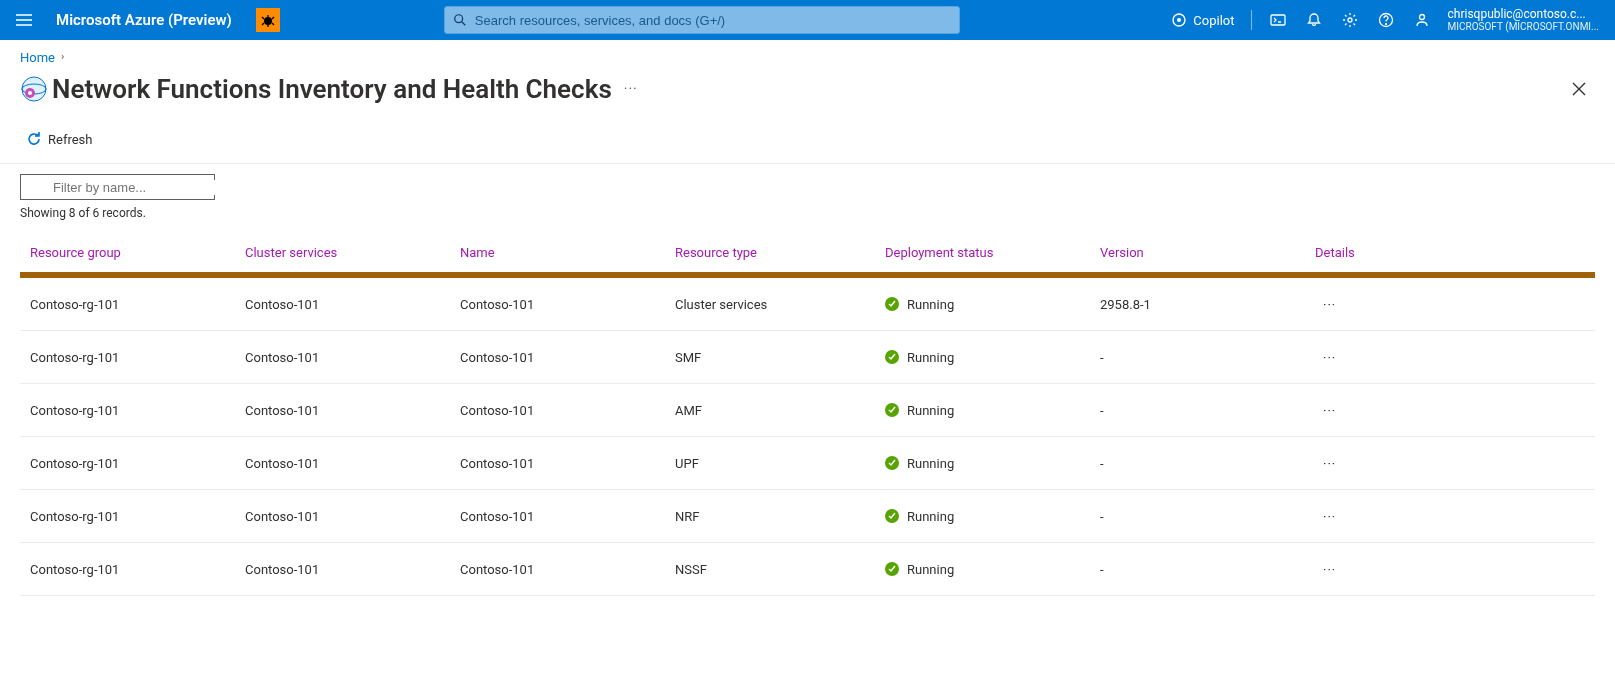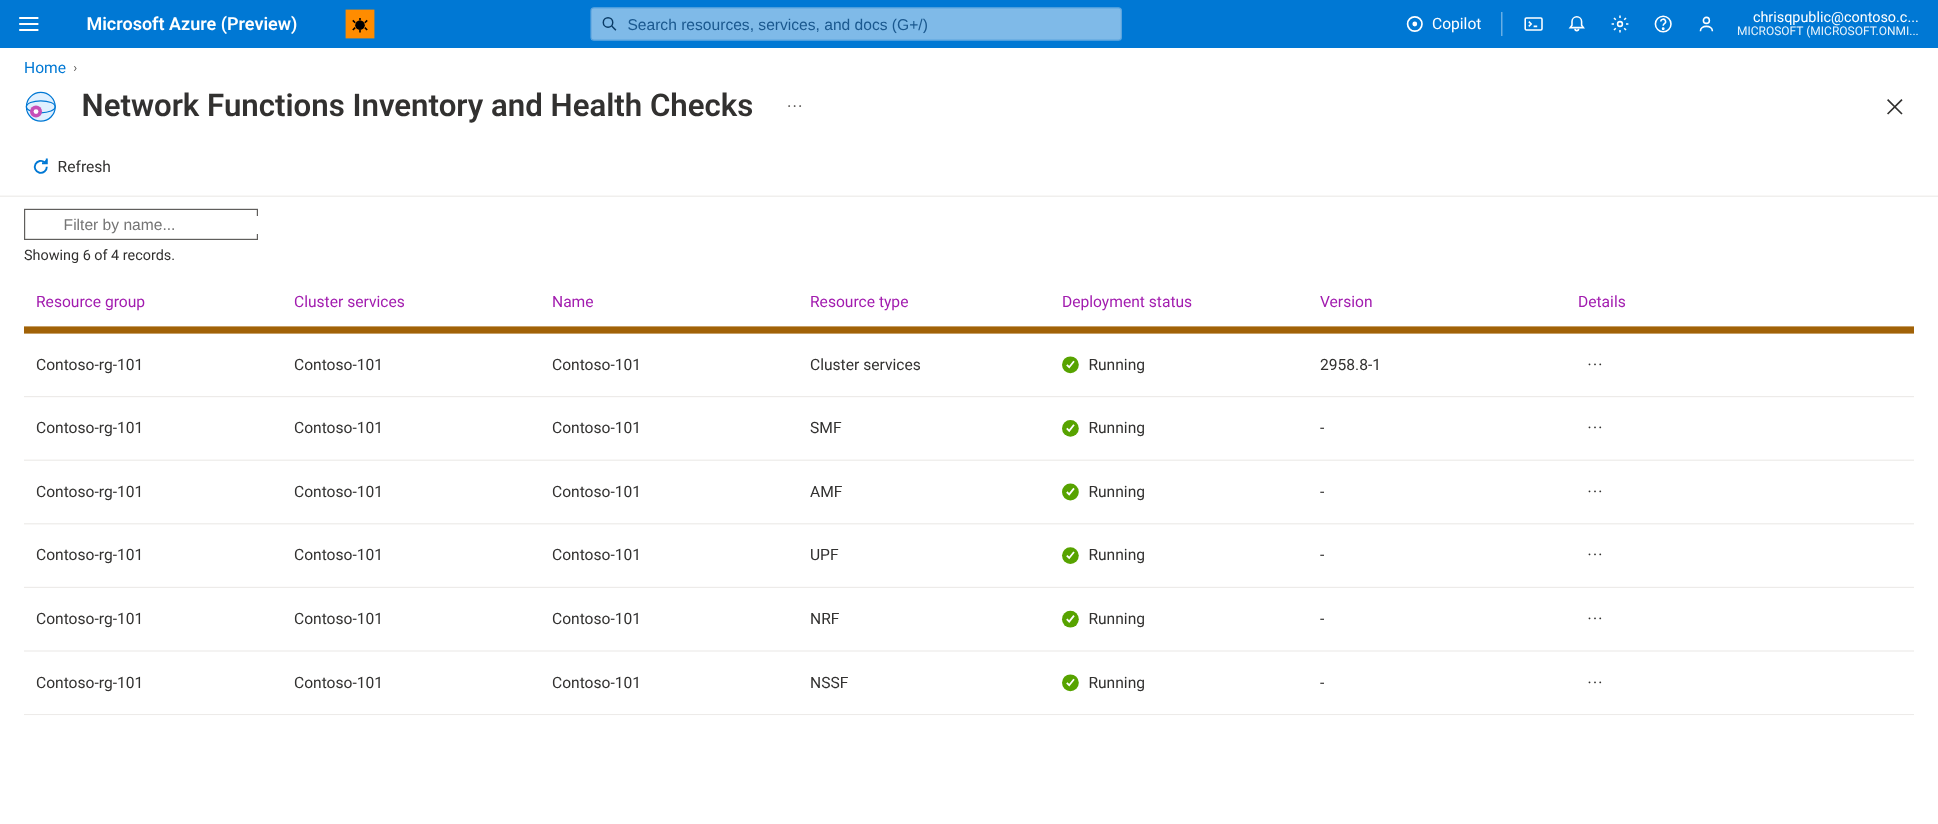--- a/index.html
+++ b/index.html
@@ -19,7 +19,7 @@
       align-items: center;
       color: #fff;
       padding: 10px 8px;
-      gap: 24px;
+      gap: 8px;
     }
     .hamburger {
       width: 32px;

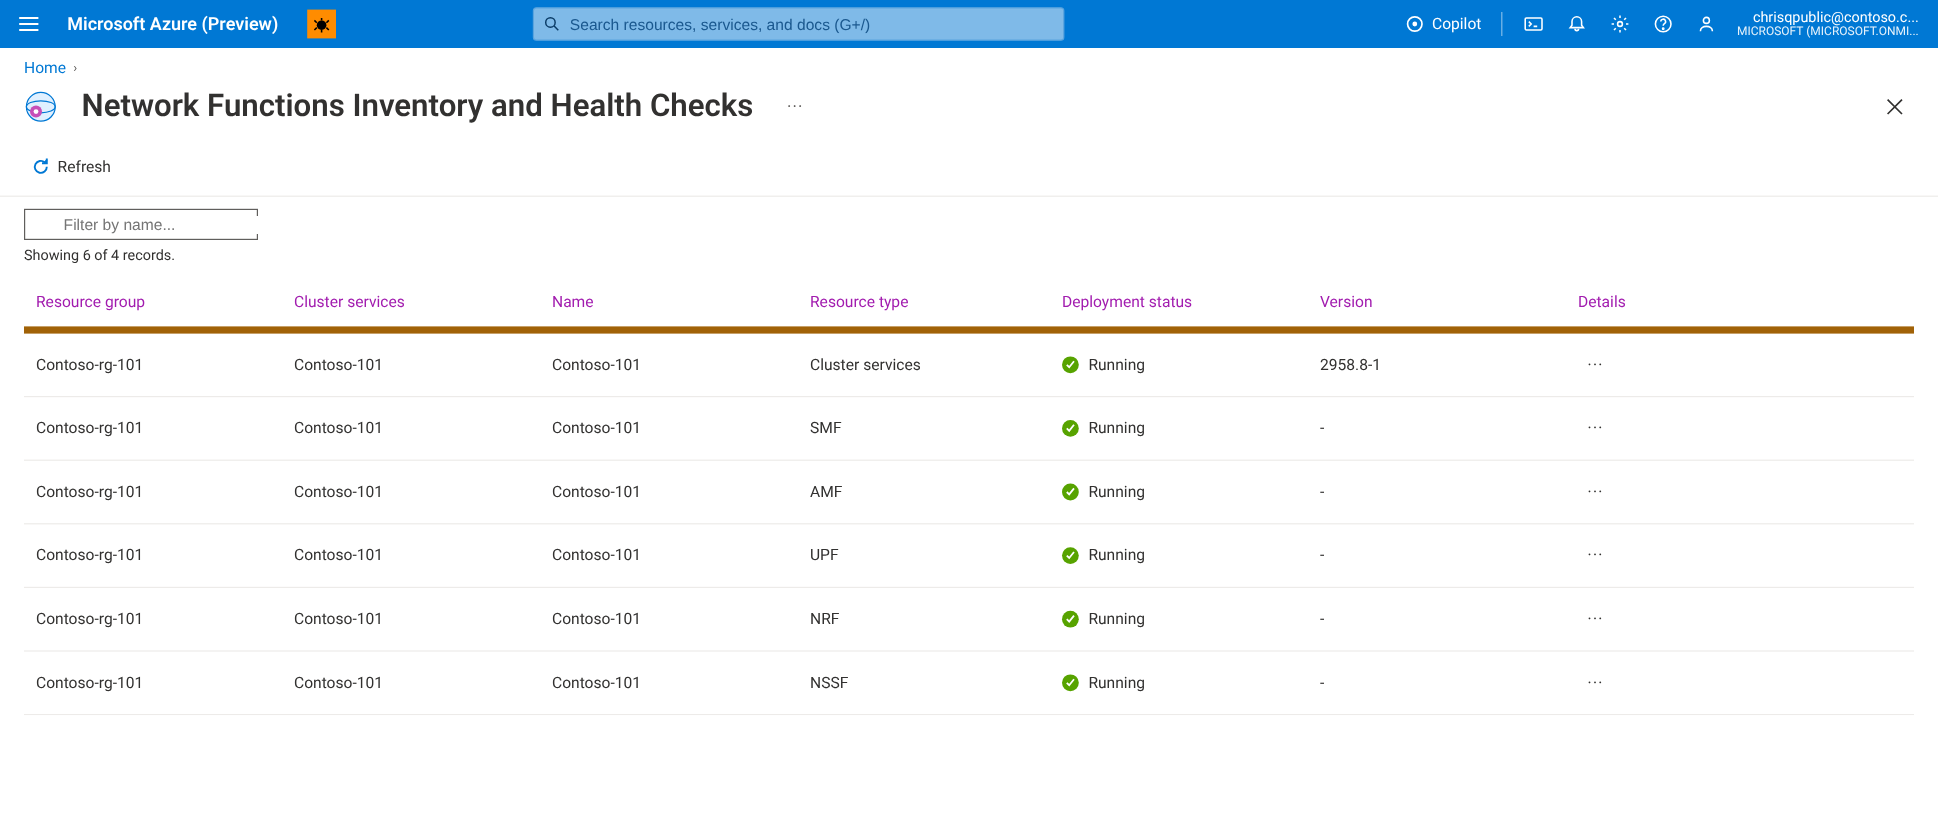--- a/index.html
+++ b/index.html
@@ -58,7 +58,7 @@
       border: 1px solid #5aa4de;
       border-radius: 3px;
       height: 28px;
-      width: 443px;
+      width: 516px;
       padding: 0 8px;
       color: #0a3b66;
     }

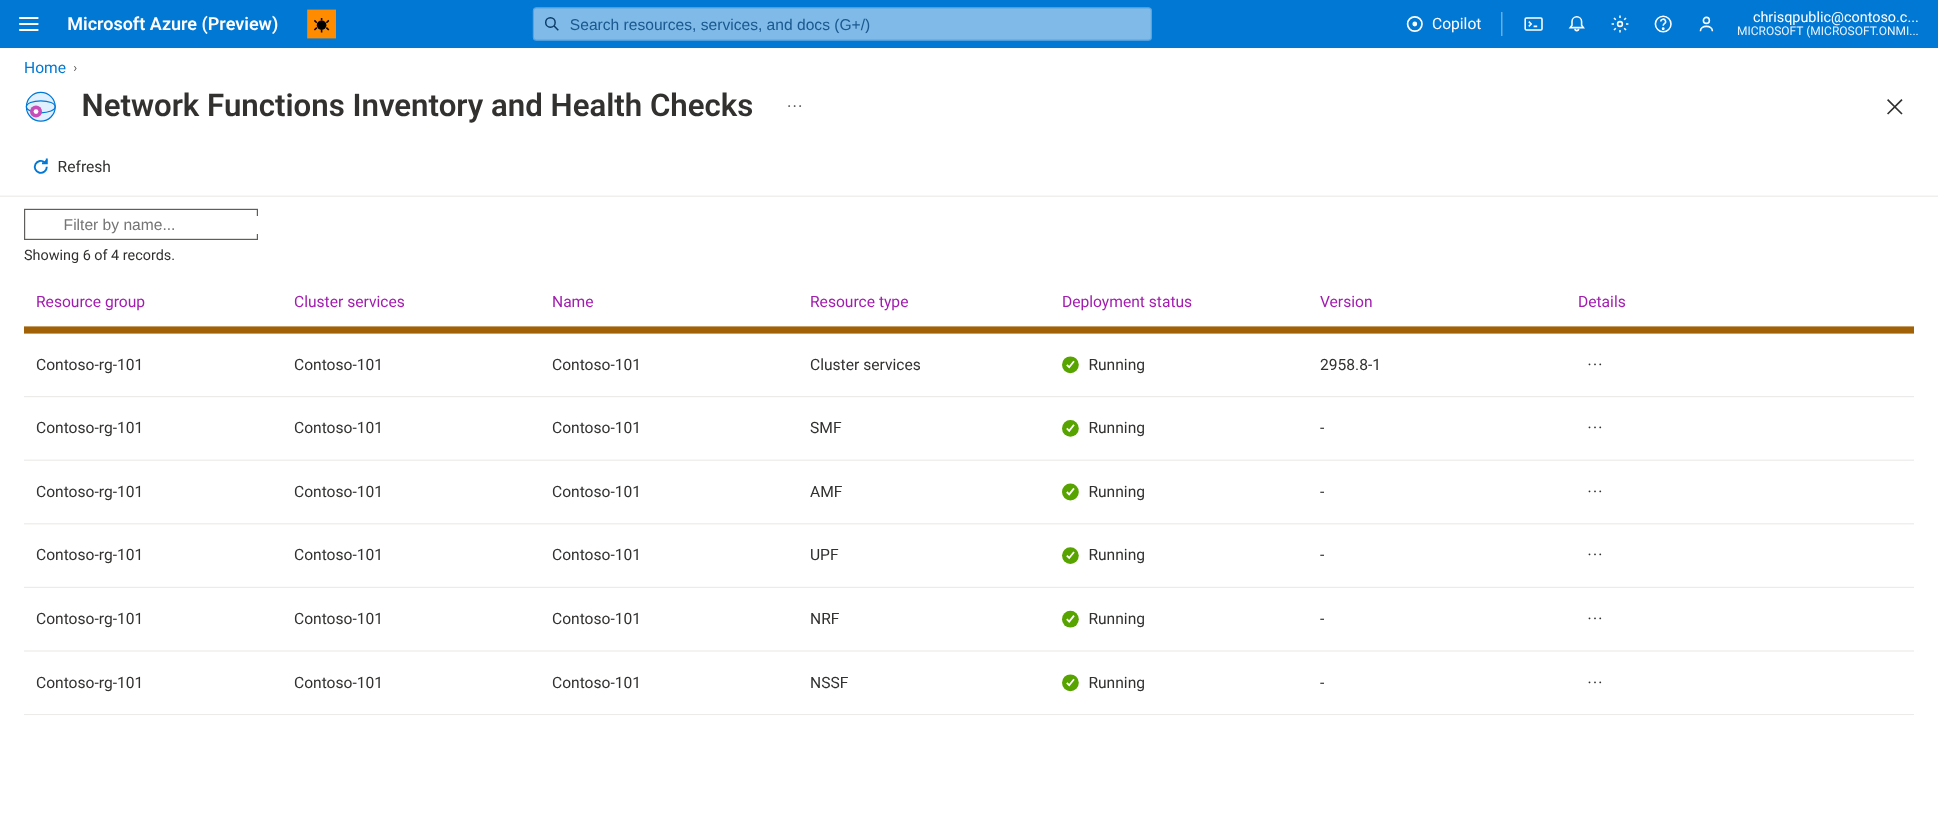--- a/index.html
+++ b/index.html
@@ -100,7 +100,7 @@
       background: rgba(255,255,255,0.5);
     }
     .account {
-      text-align: right;
+      text-align: left;
       line-height: 1.1;
       padding-right: 8px;
       cursor: pointer;

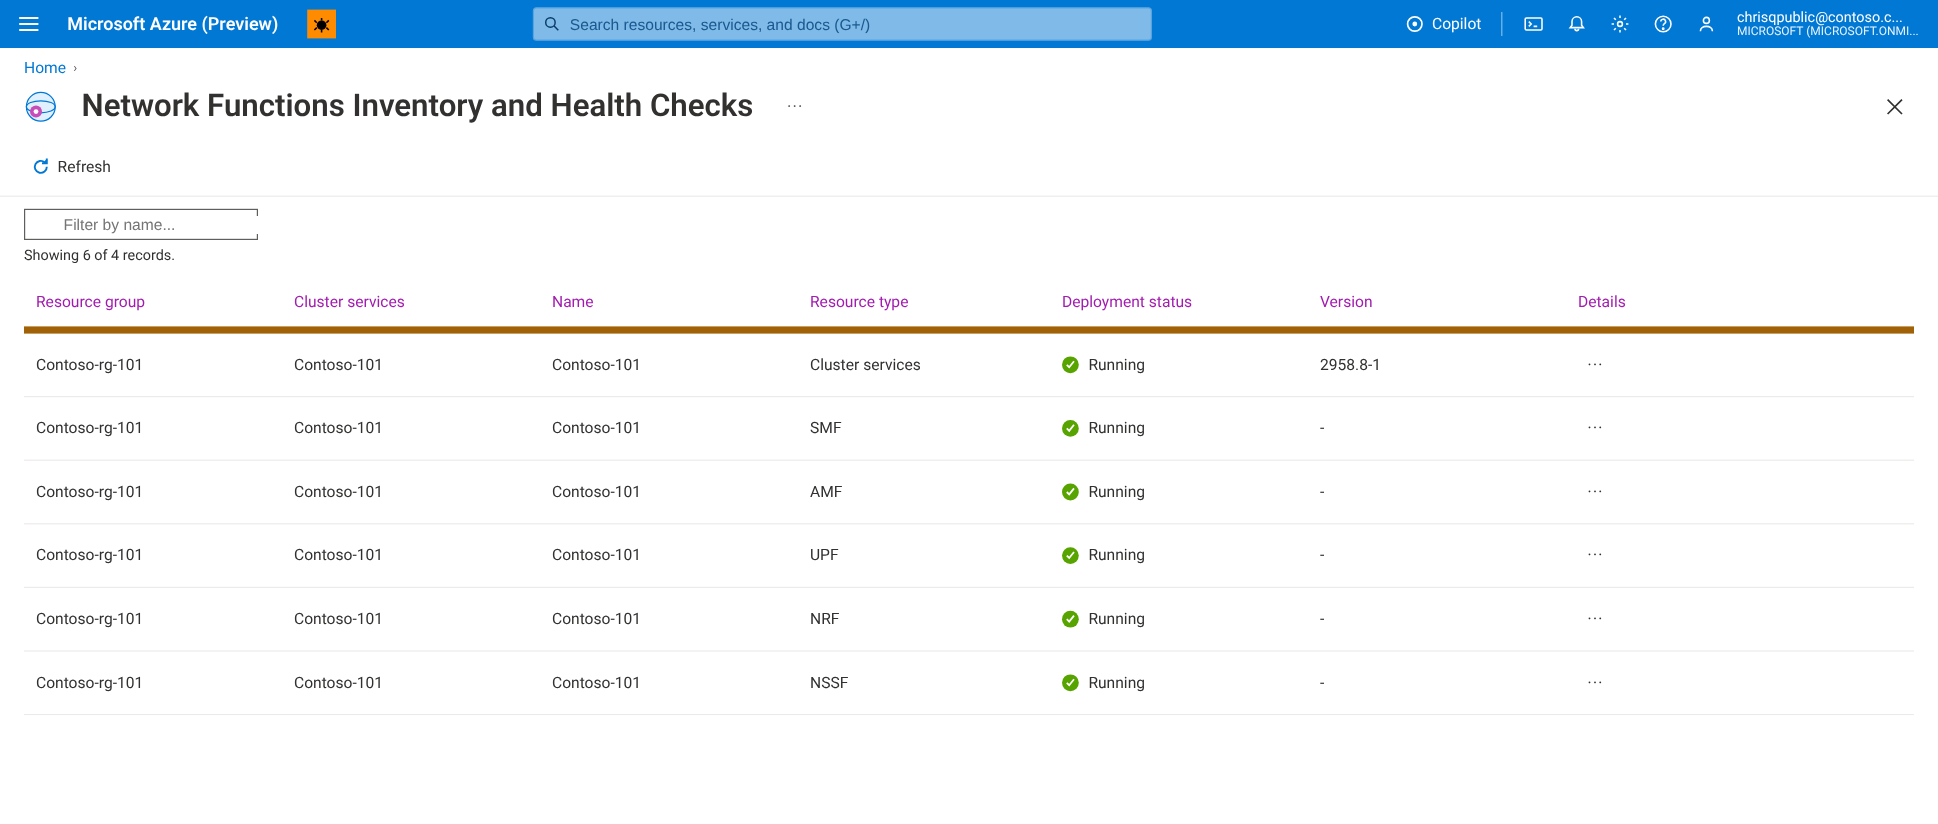--- a/index.html
+++ b/index.html
@@ -125,7 +125,7 @@
       display: flex;
       align-items: center;
       padding: 4px 20px 12px 20px;
-      gap: 20px;
+      gap: 4px;
     }
     .resource-icon {
       width: 28px;

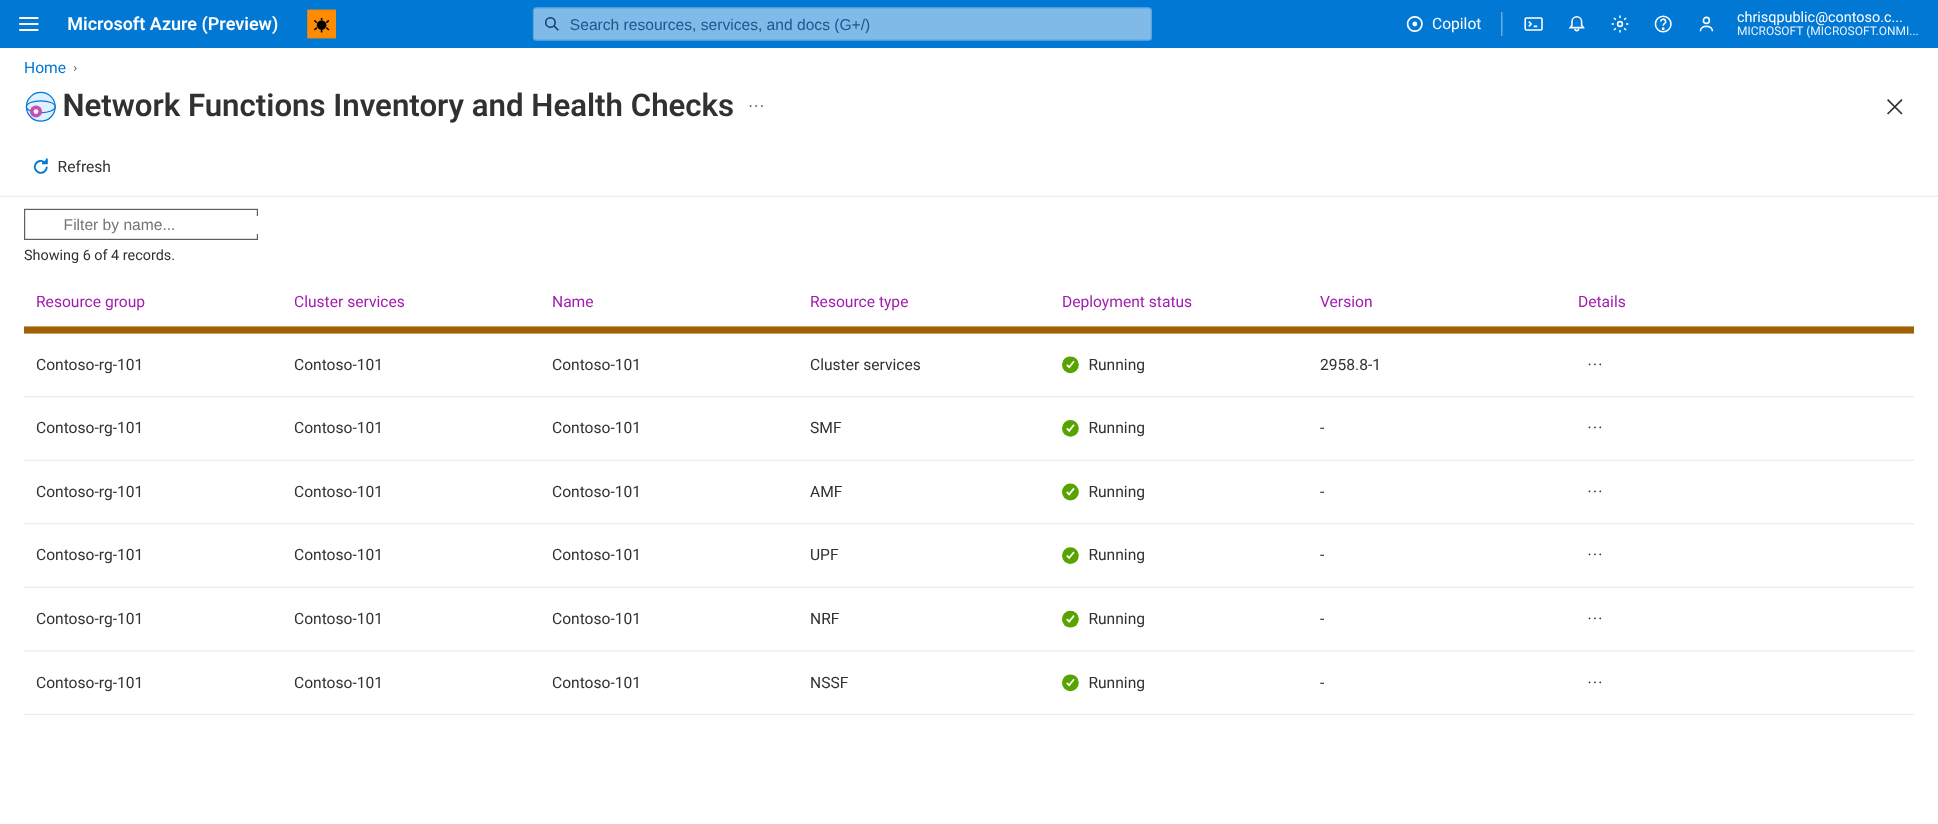--- a/index.html
+++ b/index.html
@@ -362,7 +362,7 @@
     <input type="text" placeholder="Filter by name..." style="">
   </div>
 </div>
-<div class="records-count">Showing 6 of 4 records.</div>
+<div class="records-count">Showing 8 of 6 records.</div>
 
 <div class="grid">
   <div class="grid-header">

